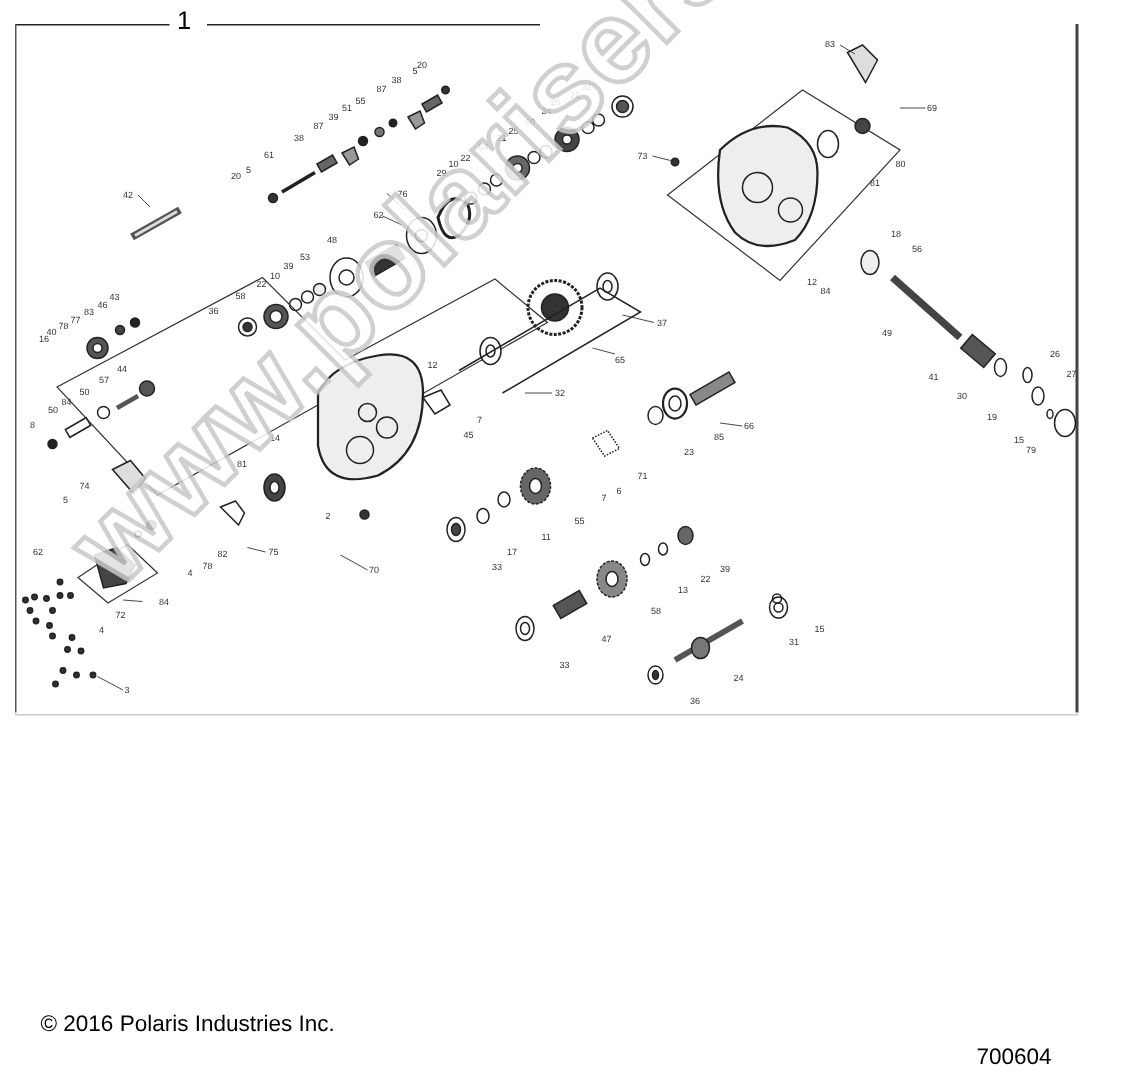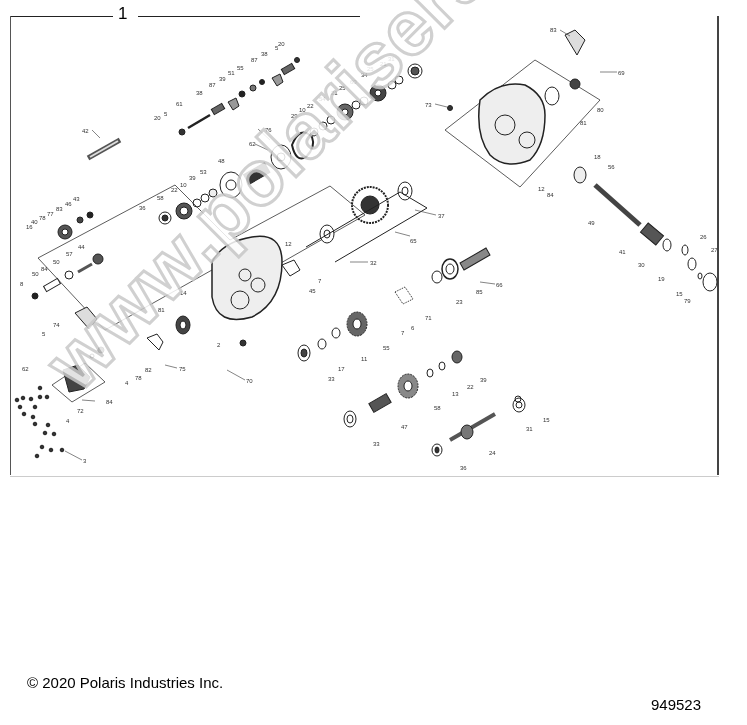--- a/index.html
+++ b/index.html
@@ -323,7 +323,7 @@
 
   <div class="watermark">www.polarisersatzteile.de</div>
 
-  <div class="copyright">© 2020 Polaris Industries Inc.</div>
+  <div class="copyright">© 2016 Polaris Industries Inc.</div>
   <div class="fig-id">949523</div>
 </div>
 

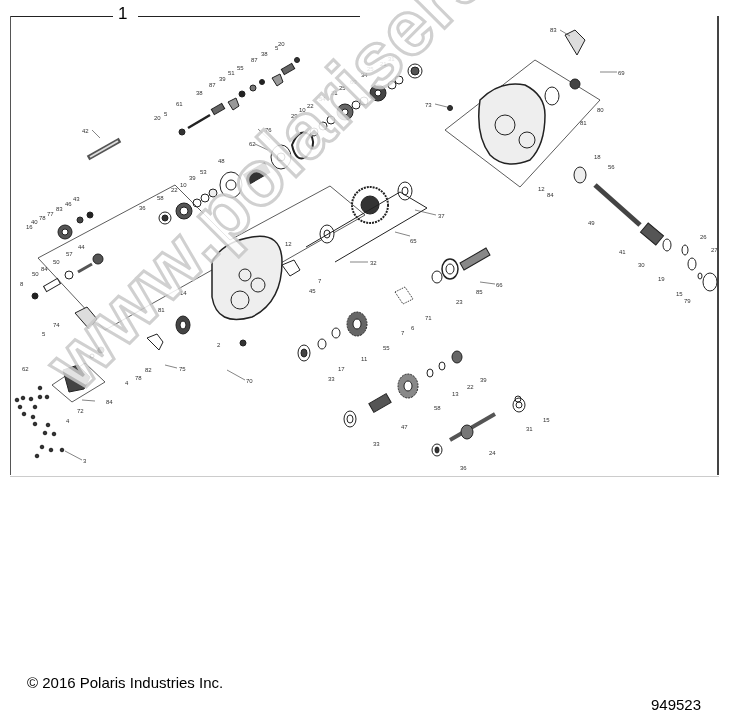--- a/index.html
+++ b/index.html
@@ -324,7 +324,7 @@
   <div class="watermark">www.polarisersatzteile.de</div>
 
   <div class="copyright">© 2016 Polaris Industries Inc.</div>
-  <div class="fig-id">949523</div>
+  <div class="fig-id">700604</div>
 </div>
 
 </body></html>

